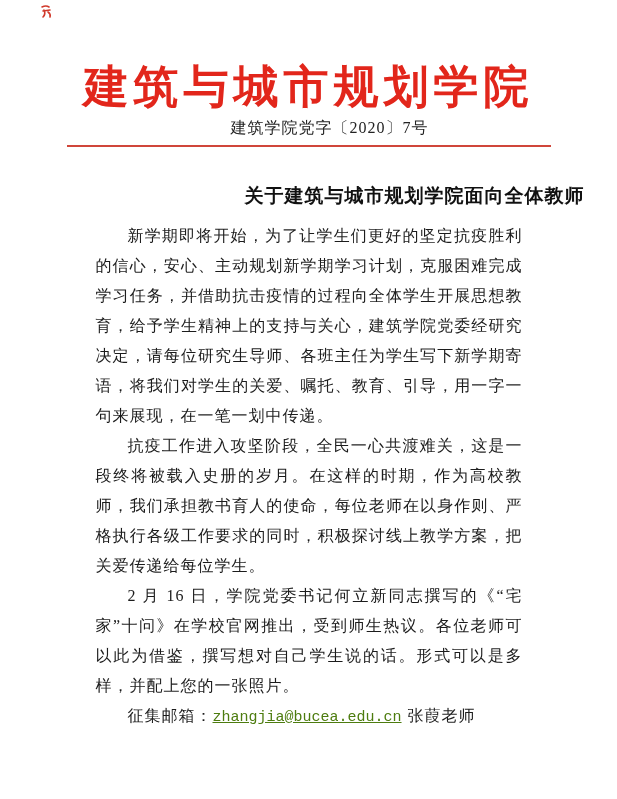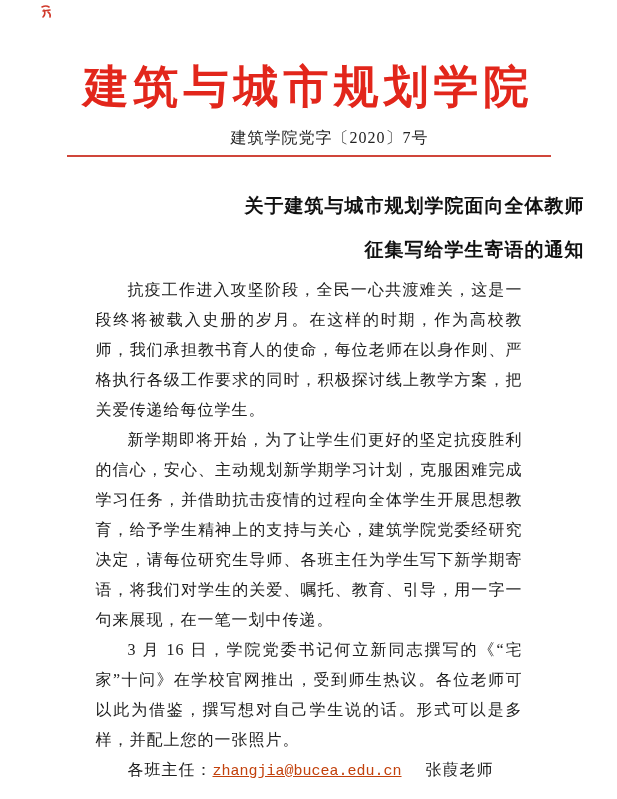--- a/index.html
+++ b/index.html
@@ -32,7 +32,7 @@
     white-space: nowrap;
   }
   .doc-number {
-    margin-top: 18px;
+    margin-top: 8px;
     text-align: center;
     font-size: 16px;
     line-height: 19px;

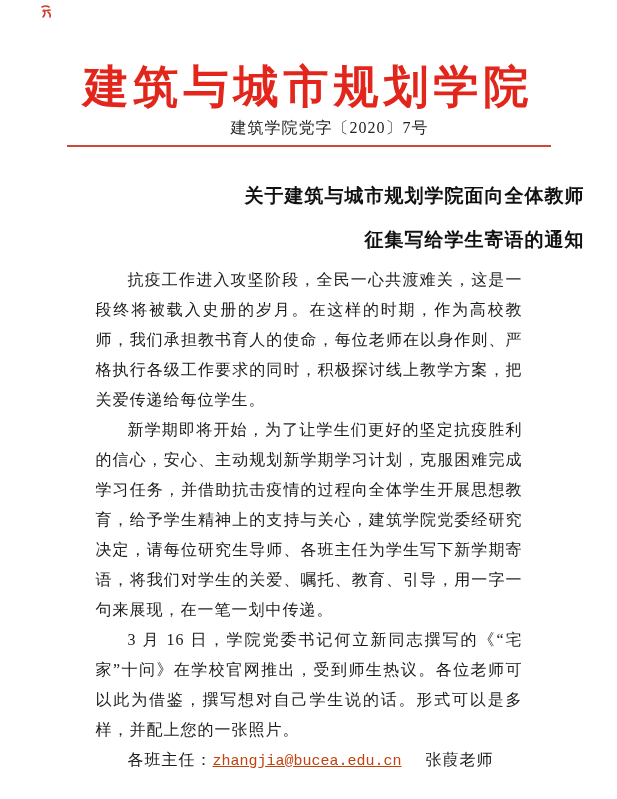--- a/index.html
+++ b/index.html
@@ -92,7 +92,6 @@
 
   <div class="notice-title">
     <div>关于建筑与城市规划学院面向全体教师</div>
-    <div>征集写给学生寄语的通知</div>
   </div>
 
   <div class="doc-body">

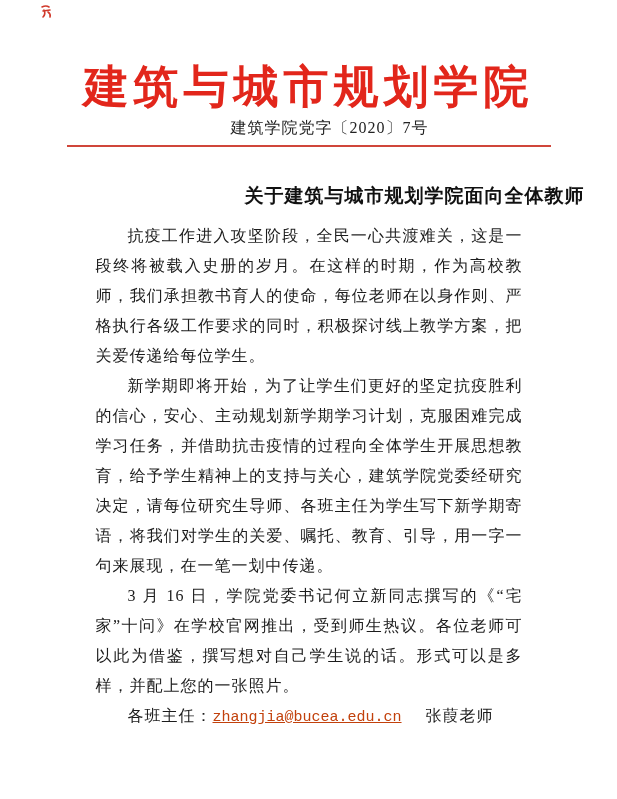--- a/index.html
+++ b/index.html
@@ -95,8 +95,8 @@
   </div>
 
   <div class="doc-body">
+    <p class="para">新学期即将开始，为了让学生们更好的坚定抗疫胜利的信心，安心、主动规划新学期学习计划，克服困难完成学习任务，并借助抗击疫情的过程向全体学生开展思想教育，给予学生精神上的支持与关心，建筑学院党委经研究决定，请每位研究生导师、各班主任为学生写下新学期寄语，将我们对学生的关爱、嘱托、教育、引导，用一字一句来展现，在一笔一划中传递。</p>
     <p class="para">抗疫工作进入攻坚阶段，全民一心共渡难关，这是一段终将被载入史册的岁月。在这样的时期，作为高校教师，我们承担教书育人的使命，每位老师在以身作则、严格执行各级工作要求的同时，积极探讨线上教学方案，把关爱传递给每位学生。</p>
-    <p class="para">新学期即将开始，为了让学生们更好的坚定抗疫胜利的信心，安心、主动规划新学期学习计划，克服困难完成学习任务，并借助抗击疫情的过程向全体学生开展思想教育，给予学生精神上的支持与关心，建筑学院党委经研究决定，请每位研究生导师、各班主任为学生写下新学期寄语，将我们对学生的关爱、嘱托、教育、引导，用一字一句来展现，在一笔一划中传递。</p>
     <p class="para">3 月 16 日，学院党委书记何立新同志撰写的《“宅家”十问》在学校官网推出，受到师生热议。各位老师可以此为借鉴，撰写想对自己学生说的话。形式可以是多样，并配上您的一张照片。</p>
     <p class="email-line"><span>各班主任：</span><a class="email-link">zhangjia@bucea.edu.cn</a><span class="email-contact">张葭老师</span></p>
   </div>

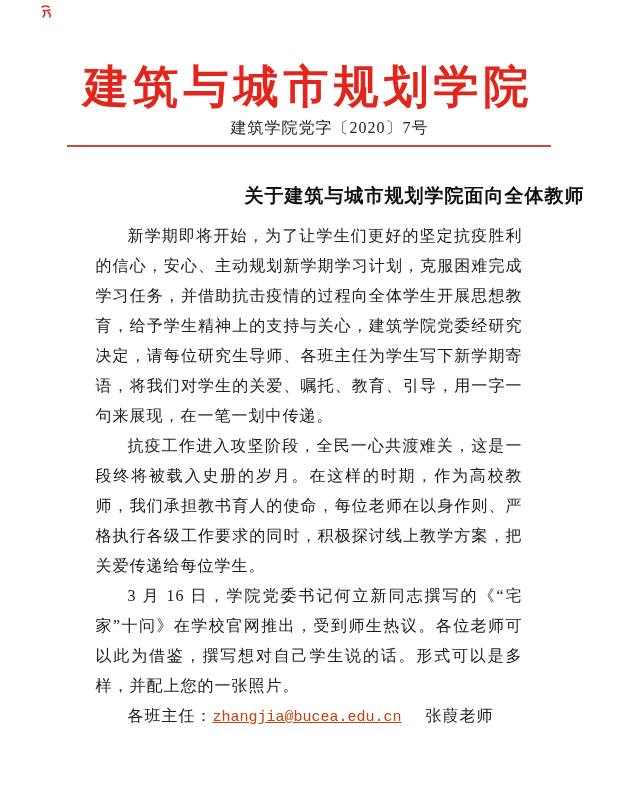--- a/index.html
+++ b/index.html
@@ -97,7 +97,7 @@
   <div class="doc-body">
     <p class="para">新学期即将开始，为了让学生们更好的坚定抗疫胜利的信心，安心、主动规划新学期学习计划，克服困难完成学习任务，并借助抗击疫情的过程向全体学生开展思想教育，给予学生精神上的支持与关心，建筑学院党委经研究决定，请每位研究生导师、各班主任为学生写下新学期寄语，将我们对学生的关爱、嘱托、教育、引导，用一字一句来展现，在一笔一划中传递。</p>
     <p class="para">抗疫工作进入攻坚阶段，全民一心共渡难关，这是一段终将被载入史册的岁月。在这样的时期，作为高校教师，我们承担教书育人的使命，每位老师在以身作则、严格执行各级工作要求的同时，积极探讨线上教学方案，把关爱传递给每位学生。</p>
-    <p class="para">3 月 16 日，学院党委书记何立新同志撰写的《“宅家”十问》在学校官网推出，受到师生热议。各位老师可以此为借鉴，撰写想对自己学生说的话。形式可以是多样，并配上您的一张照片。</p>
+    <p class="para">2 月 16 日，学院党委书记何立新同志撰写的《“宅家”十问》在学校官网推出，受到师生热议。各位老师可以此为借鉴，撰写想对自己学生说的话。形式可以是多样，并配上您的一张照片。</p>
     <p class="email-line"><span>各班主任：</span><a class="email-link">zhangjia@bucea.edu.cn</a><span class="email-contact">张葭老师</span></p>
   </div>
 

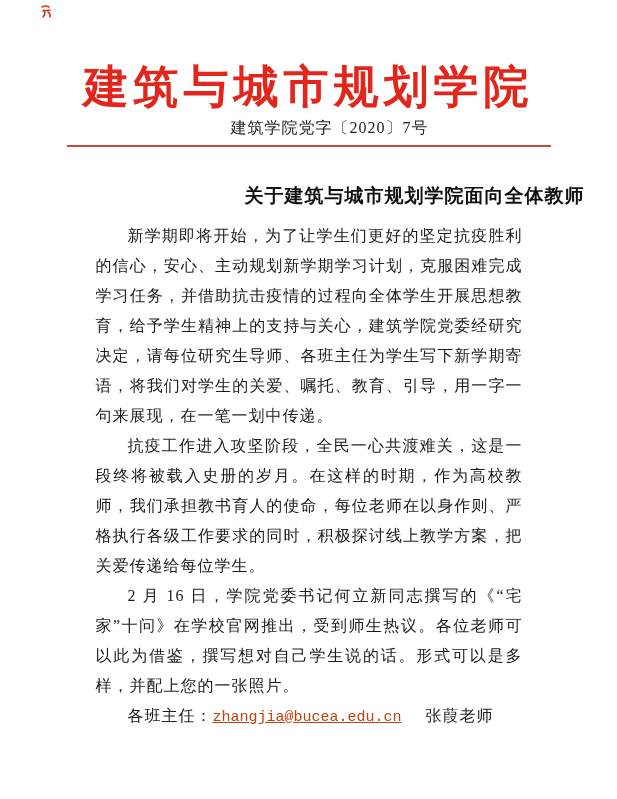--- a/index.html
+++ b/index.html
@@ -98,7 +98,7 @@
     <p class="para">新学期即将开始，为了让学生们更好的坚定抗疫胜利的信心，安心、主动规划新学期学习计划，克服困难完成学习任务，并借助抗击疫情的过程向全体学生开展思想教育，给予学生精神上的支持与关心，建筑学院党委经研究决定，请每位研究生导师、各班主任为学生写下新学期寄语，将我们对学生的关爱、嘱托、教育、引导，用一字一句来展现，在一笔一划中传递。</p>
     <p class="para">抗疫工作进入攻坚阶段，全民一心共渡难关，这是一段终将被载入史册的岁月。在这样的时期，作为高校教师，我们承担教书育人的使命，每位老师在以身作则、严格执行各级工作要求的同时，积极探讨线上教学方案，把关爱传递给每位学生。</p>
     <p class="para">2 月 16 日，学院党委书记何立新同志撰写的《“宅家”十问》在学校官网推出，受到师生热议。各位老师可以此为借鉴，撰写想对自己学生说的话。形式可以是多样，并配上您的一张照片。</p>
-    <p class="email-line"><span>各班主任：</span><a class="email-link">zhangjia@bucea.edu.cn</a><span class="email-contact">张葭老师</span></p>
+    <p class="email-line"><span>征集邮箱：</span><a class="email-link">zhangjia@bucea.edu.cn</a><span class="email-contact">张葭老师</span></p>
   </div>
 
 </div>

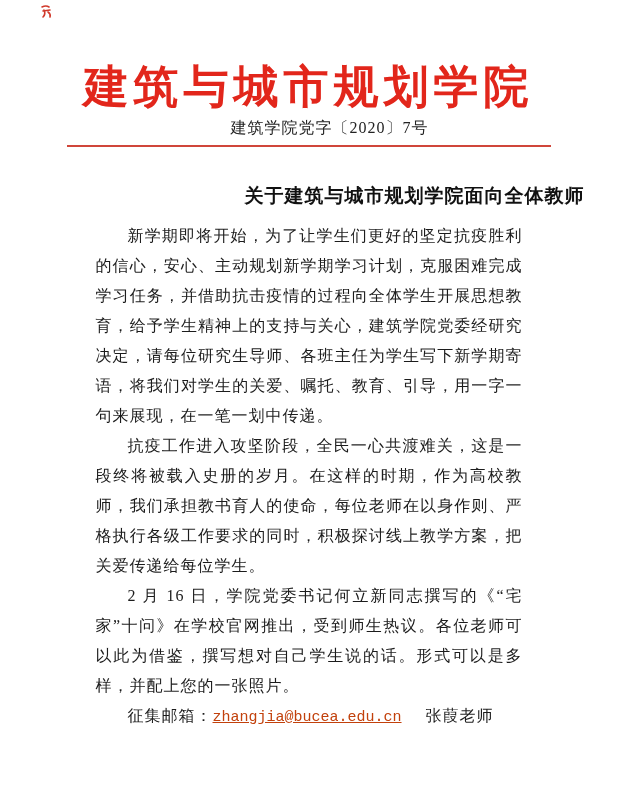--- a/index.html
+++ b/index.html
@@ -69,7 +69,7 @@
     font-family: "Liberation Mono", "DejaVu Sans Mono", monospace;
     font-size: 15px;
     letter-spacing: 0;
-    color: #c2410c;
+    color: #4d7c0f;
     text-decoration: underline;
     cursor: pointer;
   }

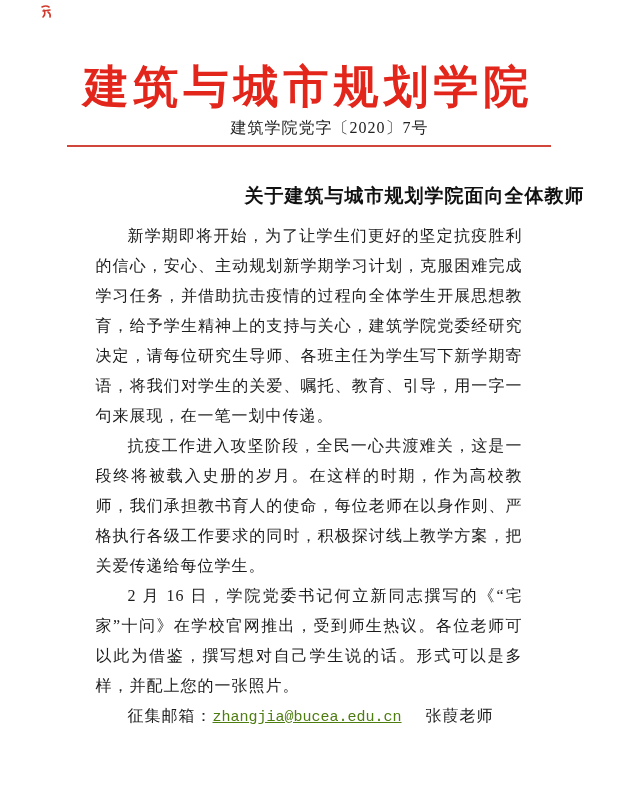--- a/index.html
+++ b/index.html
@@ -73,7 +73,7 @@
     text-decoration: underline;
     cursor: pointer;
   }
-  .email-contact { margin-left: 24px; }
+  .email-contact { margin-left: 6px; }
 </style>
 </head>
 <body>

